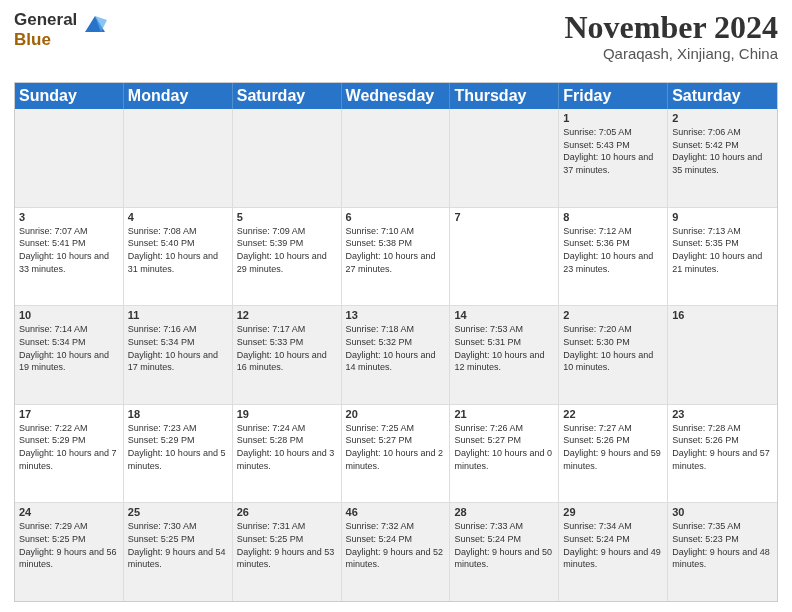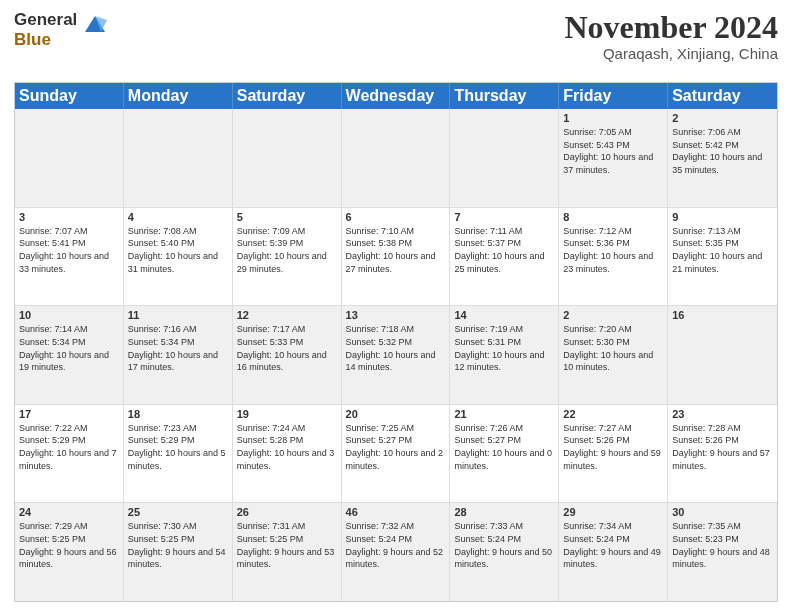--- a/index.html
+++ b/index.html
@@ -178,9 +178,6 @@
           </div>
           <div class="cal-cell">
             <span class="day-num">7</span>
-            <div class="day-info">Sunrise: 7:11 AM
-Sunset: 5:37 PM
-Daylight: 10 hours and 25 minutes.</div>
           </div>
           <div class="cal-cell">
             <span class="day-num">8</span>

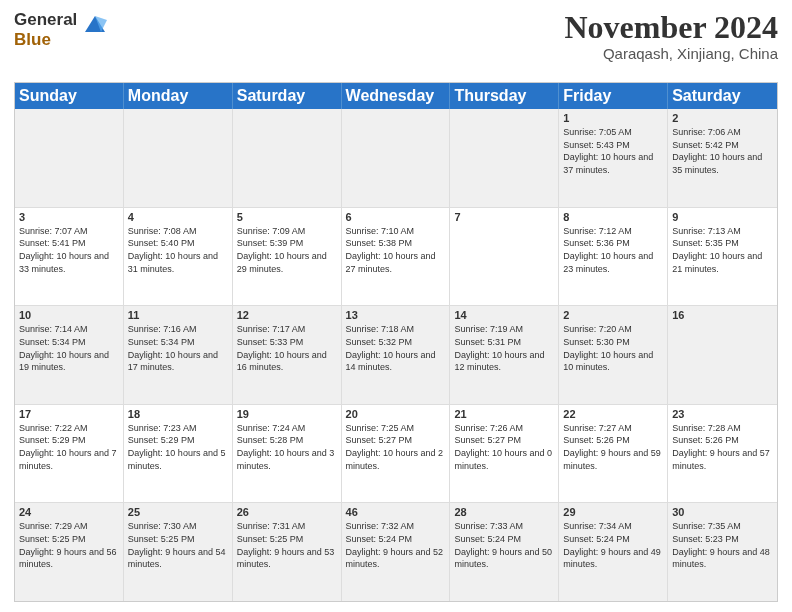--- a/index.html
+++ b/index.html
@@ -219,7 +219,7 @@
           </div>
           <div class="cal-cell shaded">
             <span class="day-num">14</span>
-            <div class="day-info">Sunrise: 7:19 AM
+            <div class="day-info">Sunrise: 7:53 AM
 Sunset: 5:31 PM
 Daylight: 10 hours and 12 minutes.</div>
           </div>

